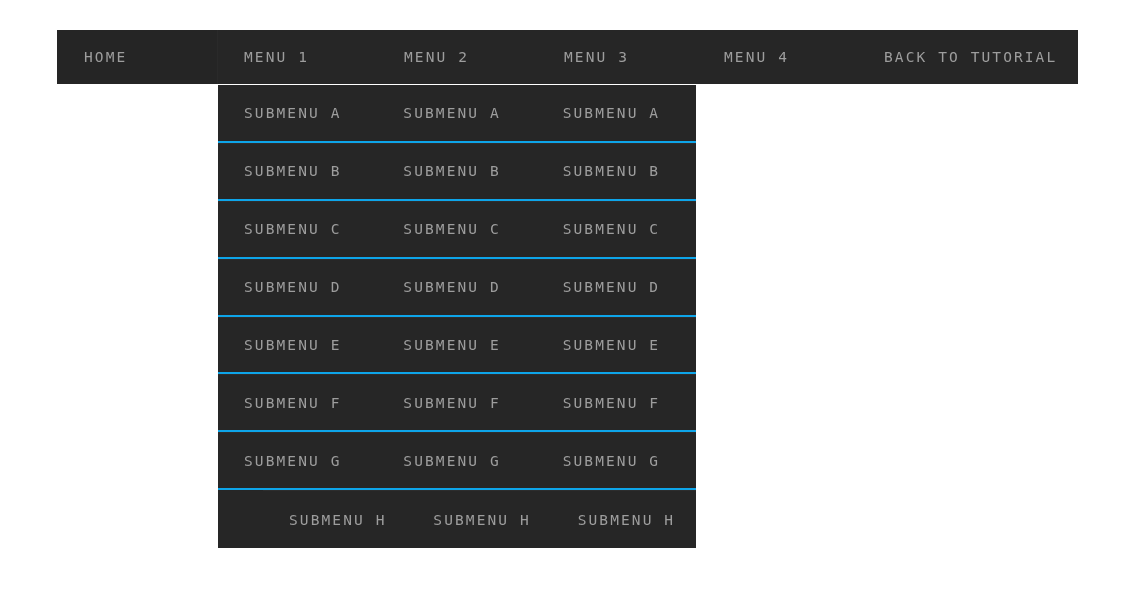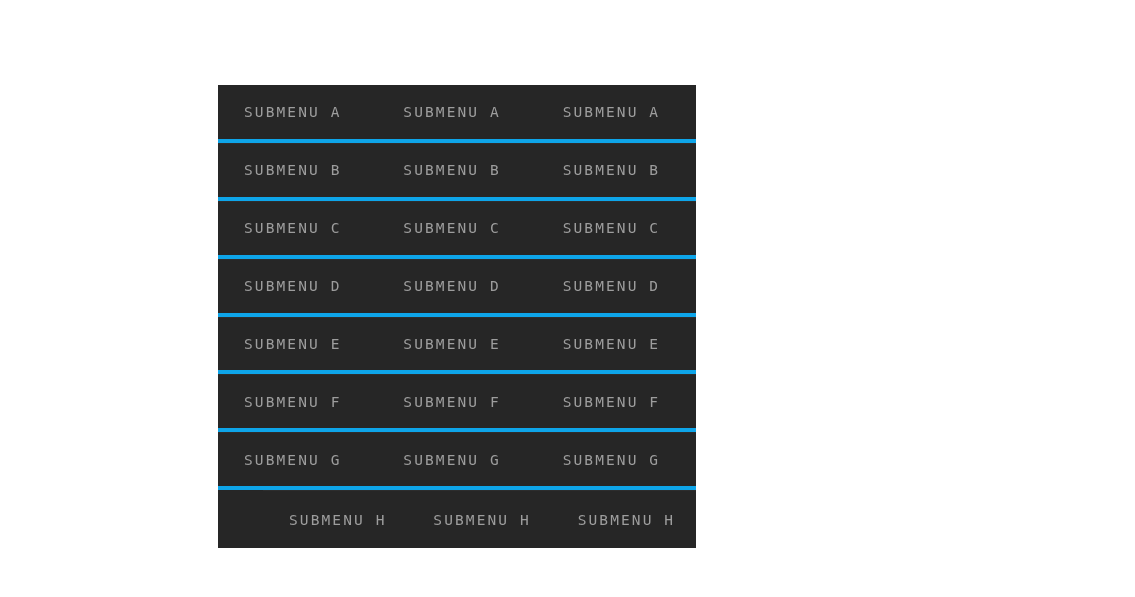--- a/index.html
+++ b/index.html
@@ -117,6 +117,35 @@
 
 <div id="root">
 
+  <nav class="navbar">
+    <div class="nav-items">
+
+      <div class="nav-item home-cell">
+        <span>HOME</span>
+      </div>
+
+      <div class="nav-item menu1-cell">
+        <span>MENU 1</span>
+      </div>
+
+      <div class="nav-item menu2-cell">
+        <span>MENU 2</span>
+      </div>
+
+      <div class="nav-item menu3-cell">
+        <span>MENU 3</span>
+      </div>
+
+      <div class="nav-item menu4-cell">
+        <span>MENU 4</span>
+      </div>
+
+      <div class="nav-item back-cell">
+        <span>BACK TO TUTORIAL</span>
+      </div>
+
+    </div>
+  </nav>
 
   <div class="submenu-panel">
 

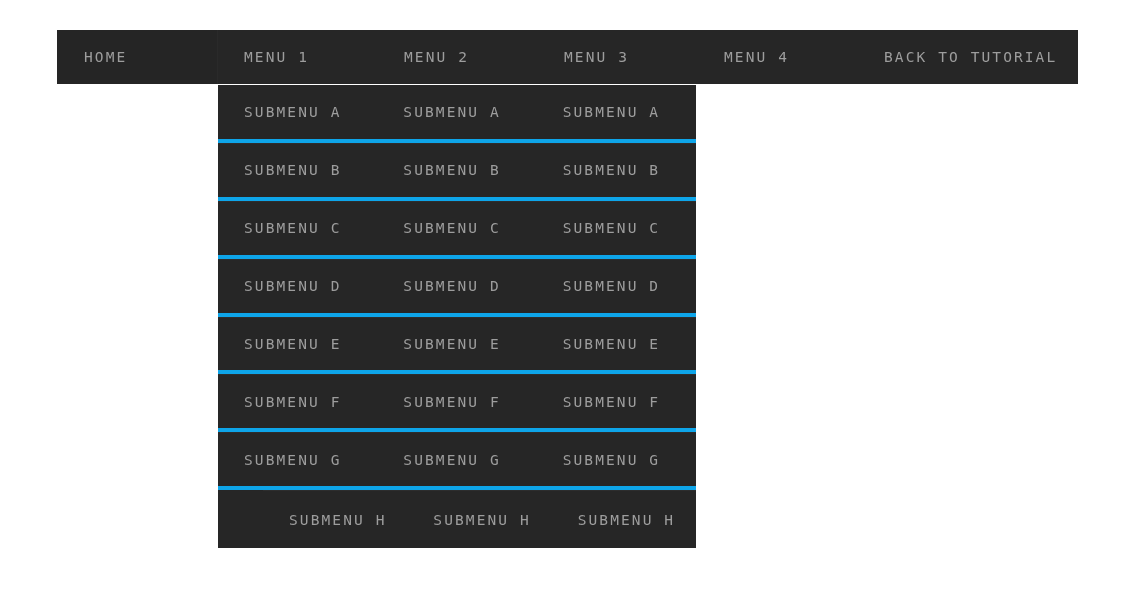--- a/index.html
+++ b/index.html
@@ -84,7 +84,7 @@
     height: 57.875px;
     display: flex;
     box-sizing: border-box;
-    border-bottom: 4px solid #0ea5e9;
+    border-bottom: 2px solid #0ea5e9;
     border-top: 1px solid #2d2d2d;
   }
   .submenu-row:first-child {

